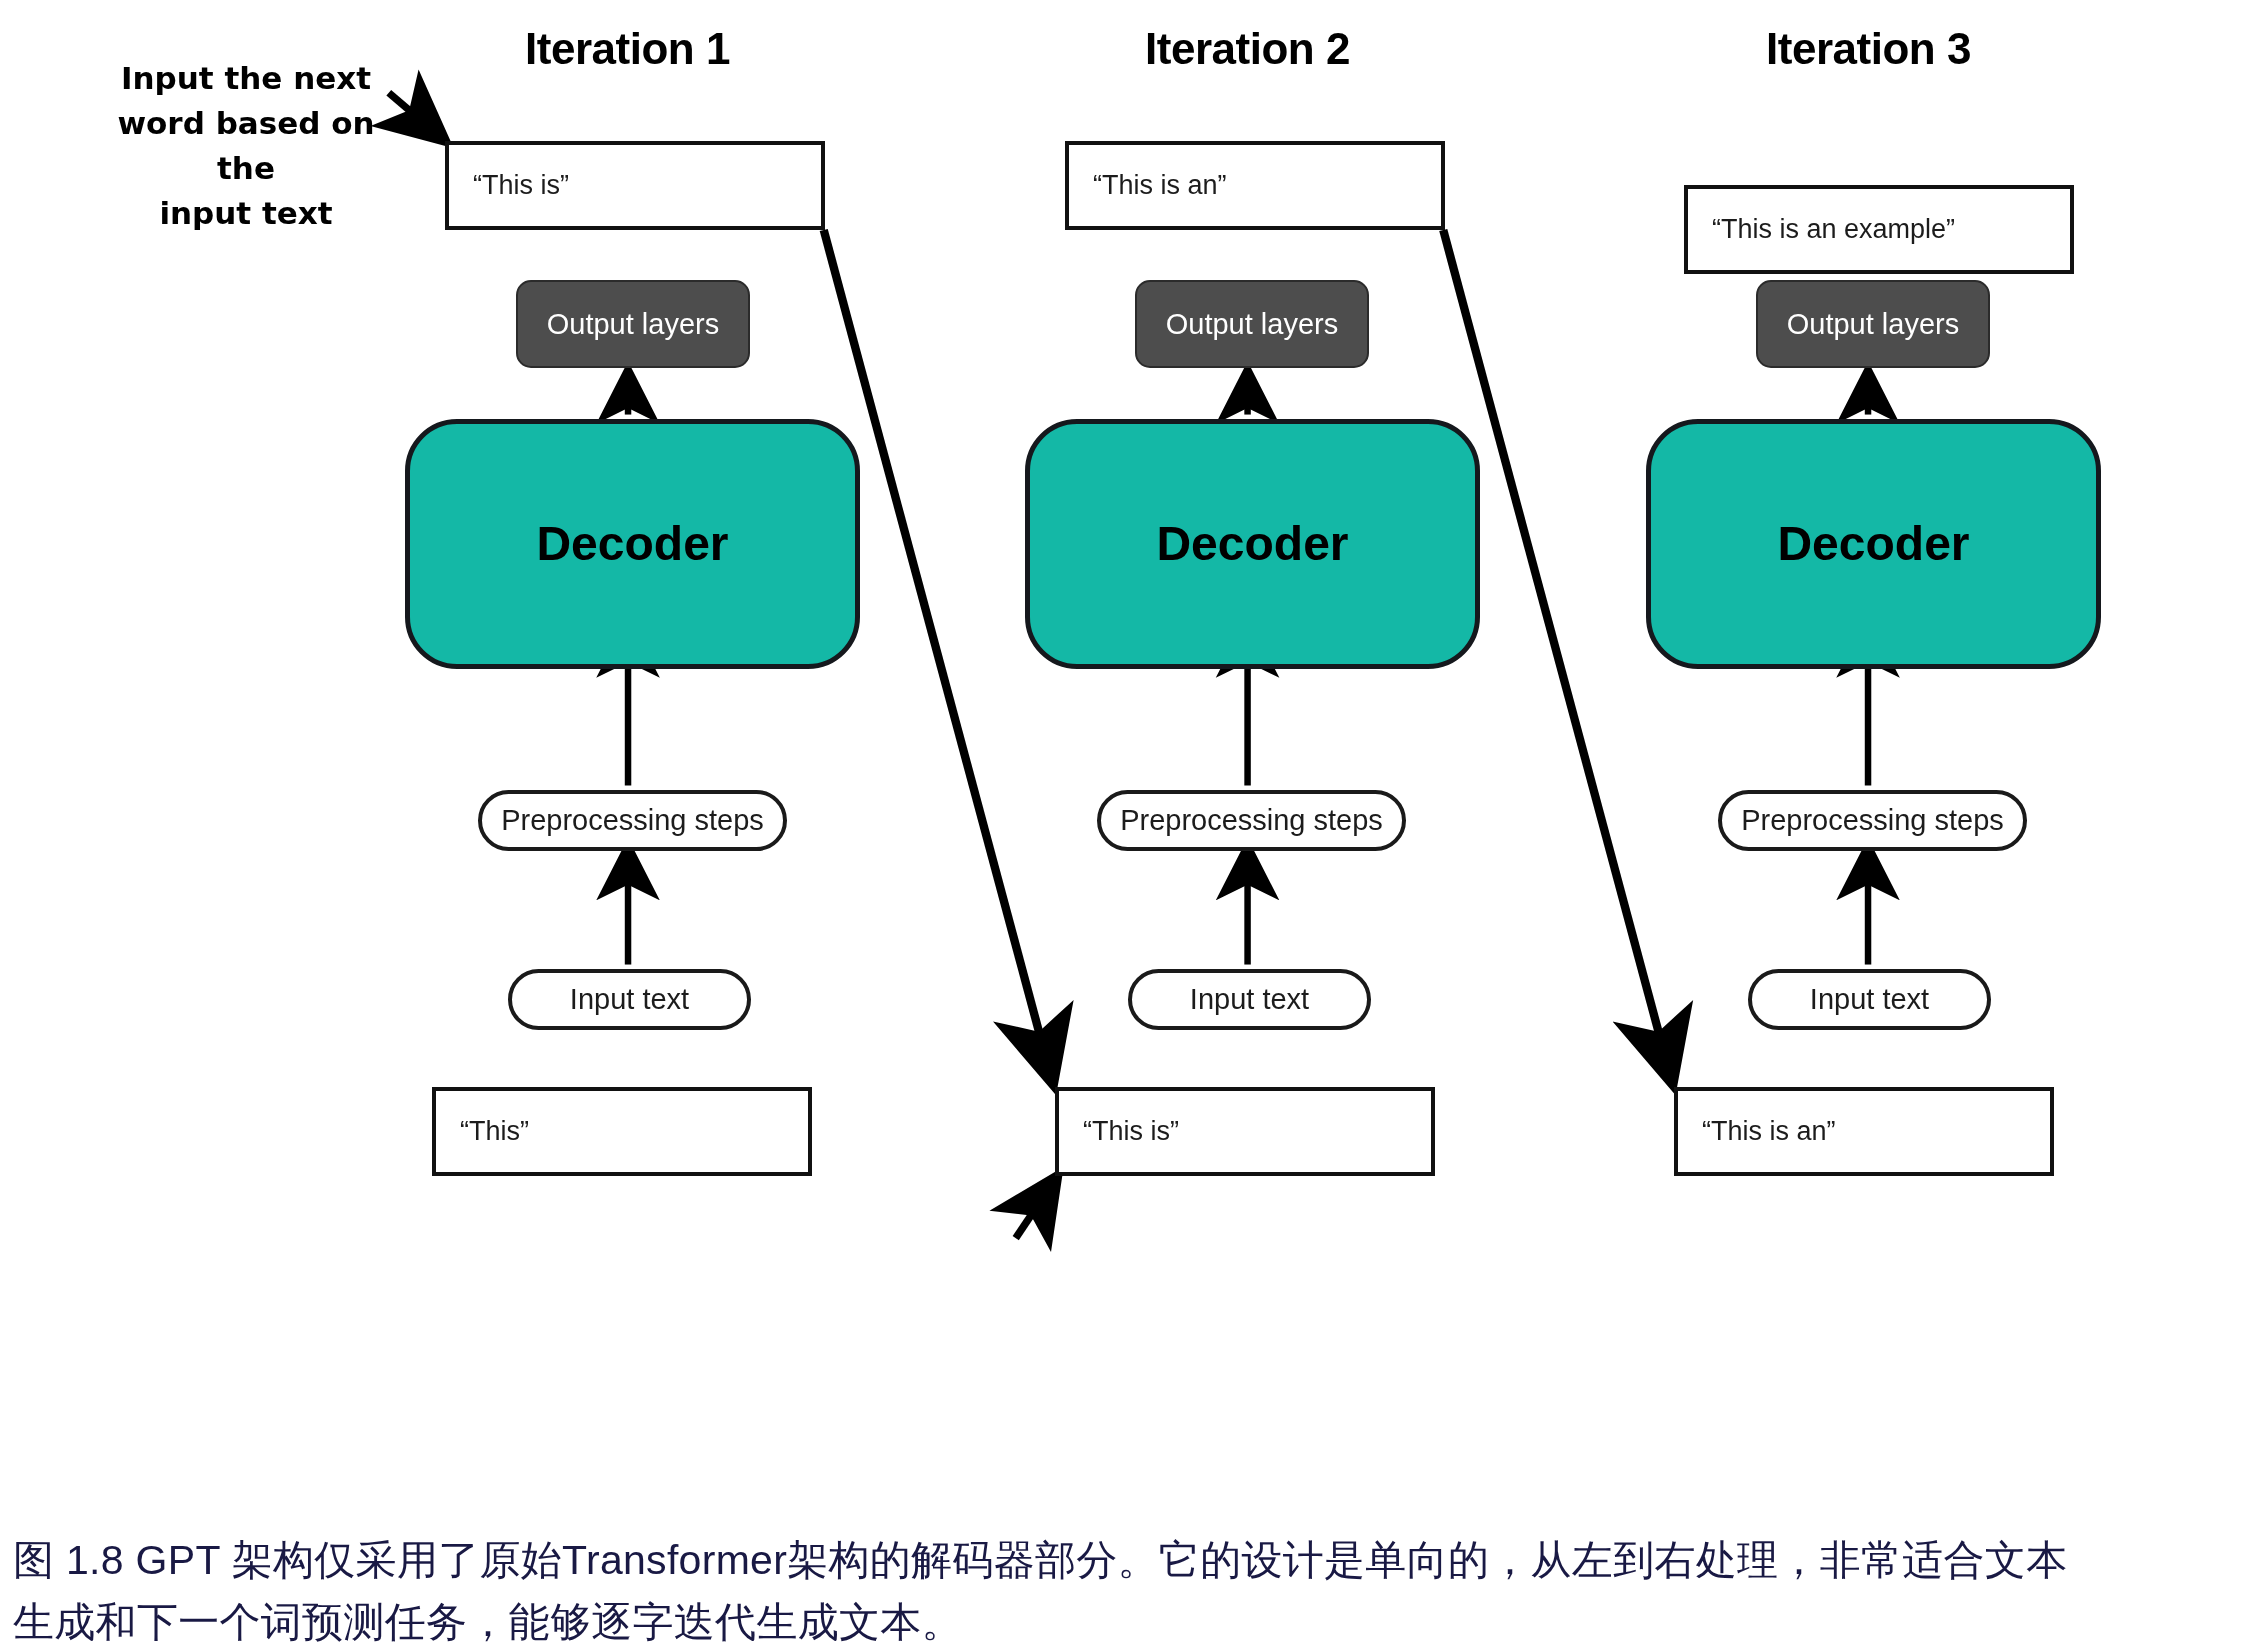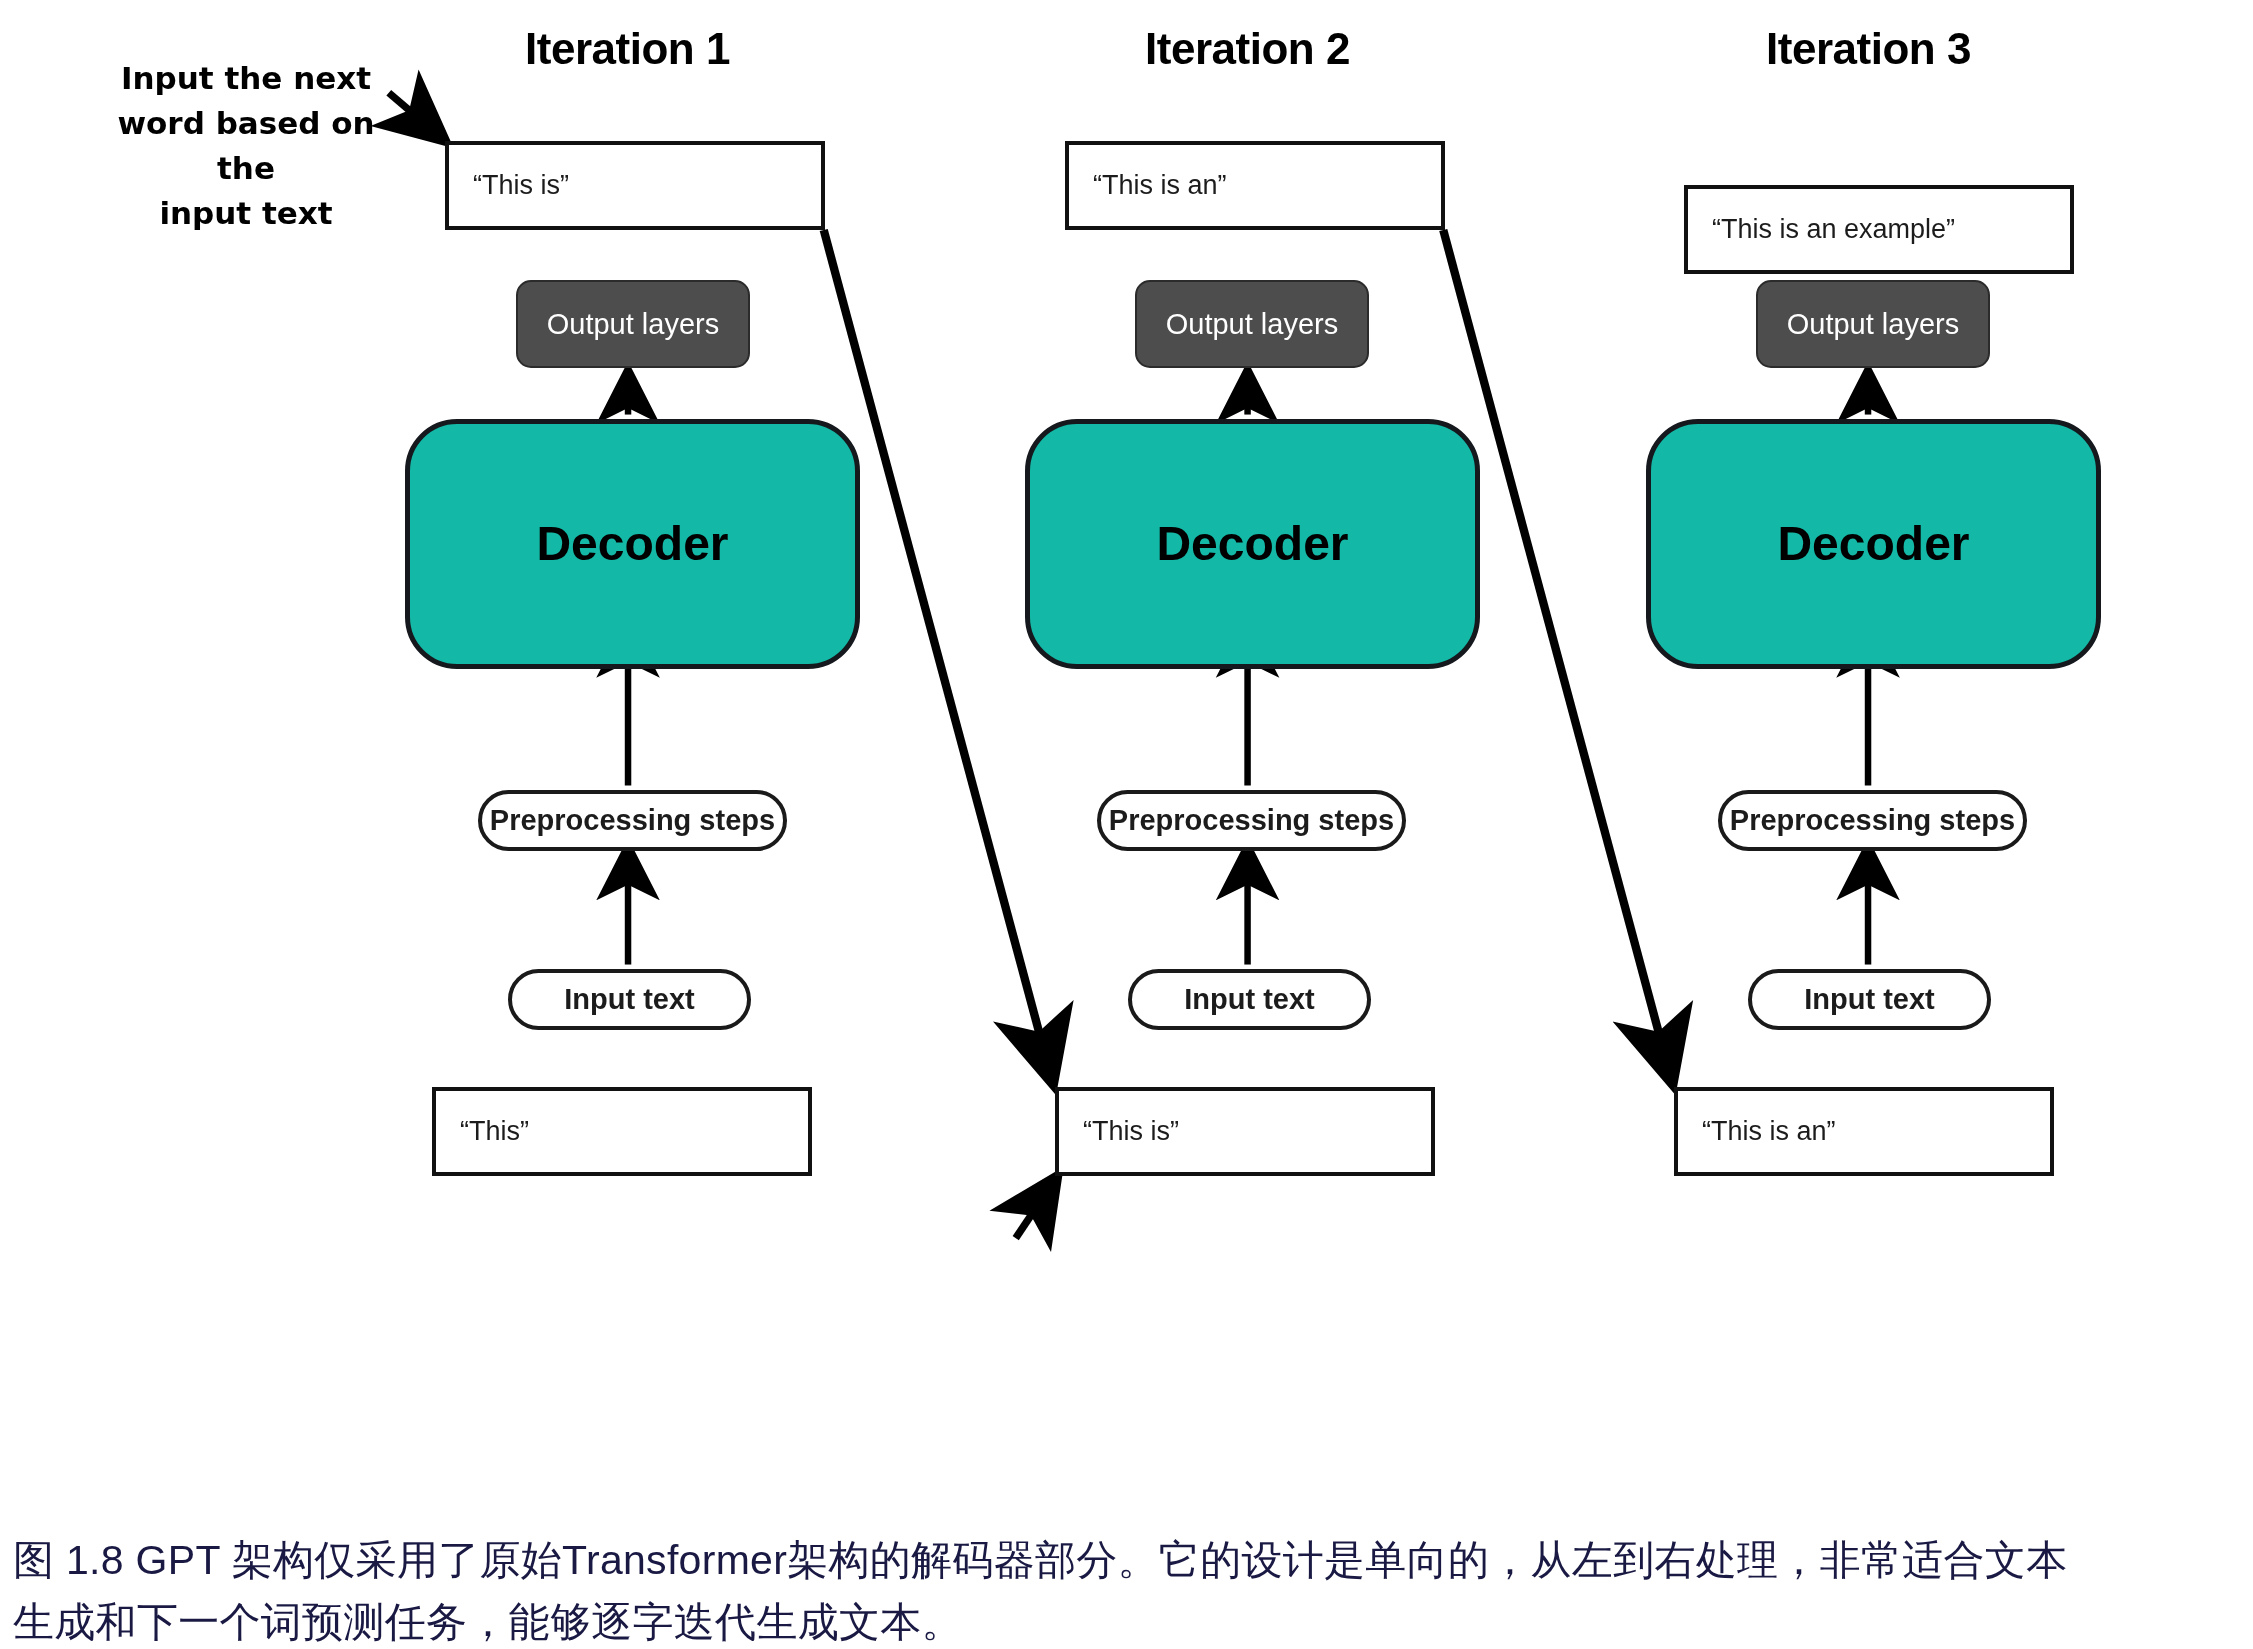--- a/index.html
+++ b/index.html
@@ -103,7 +103,6 @@
     color: #1c1c1c;
     white-space: nowrap;
     line-height: 1;
-    font-weight: bold;
   }
 
   

